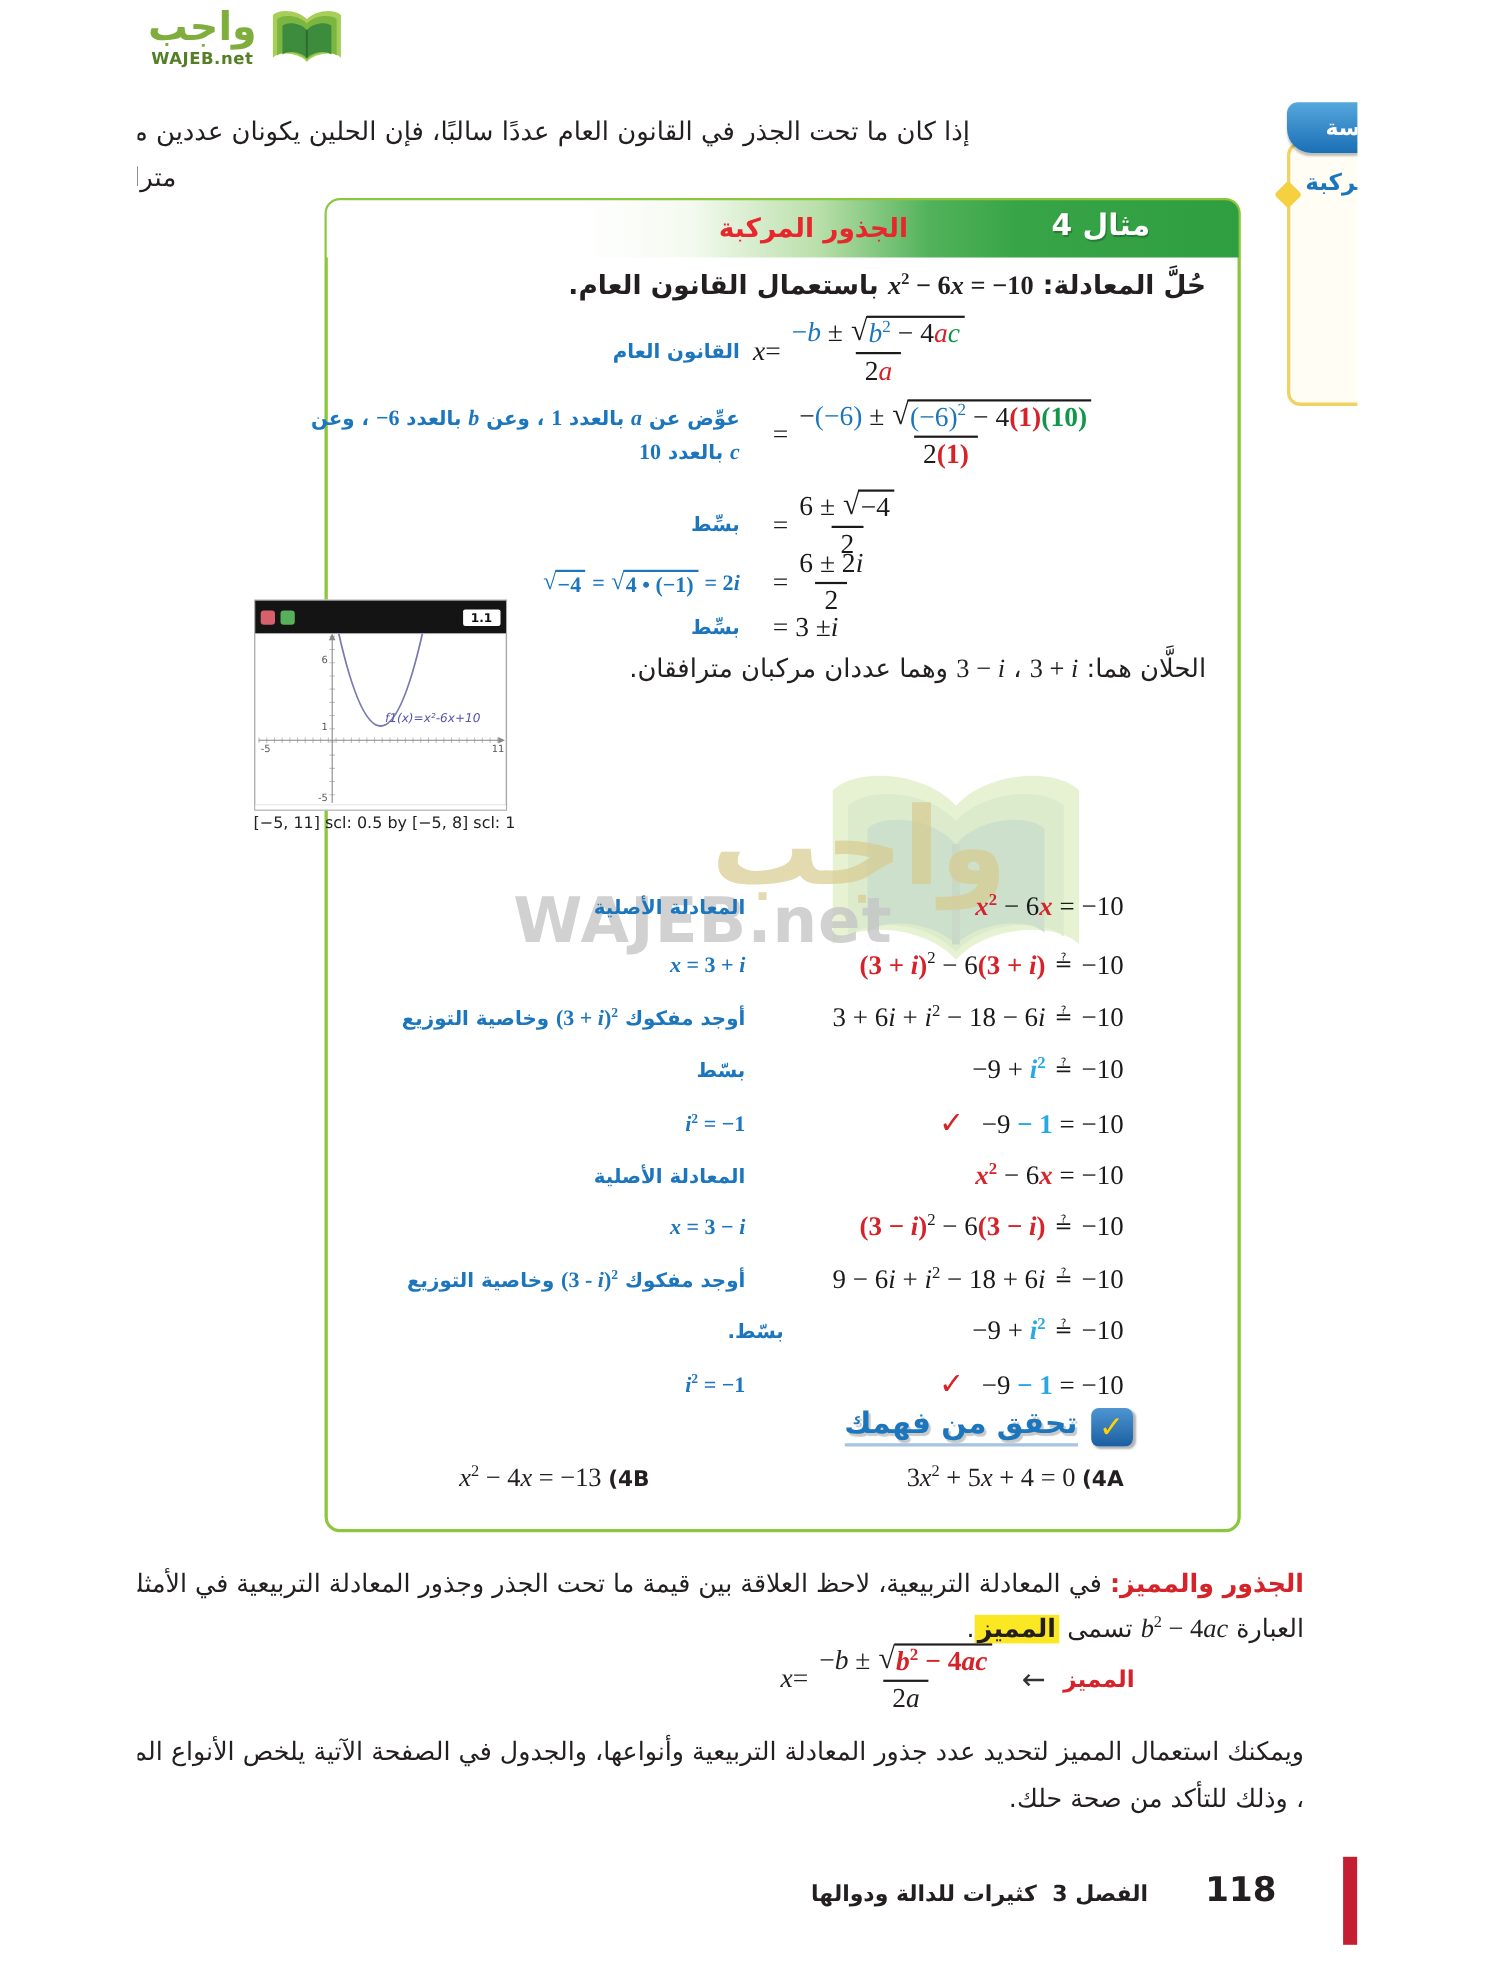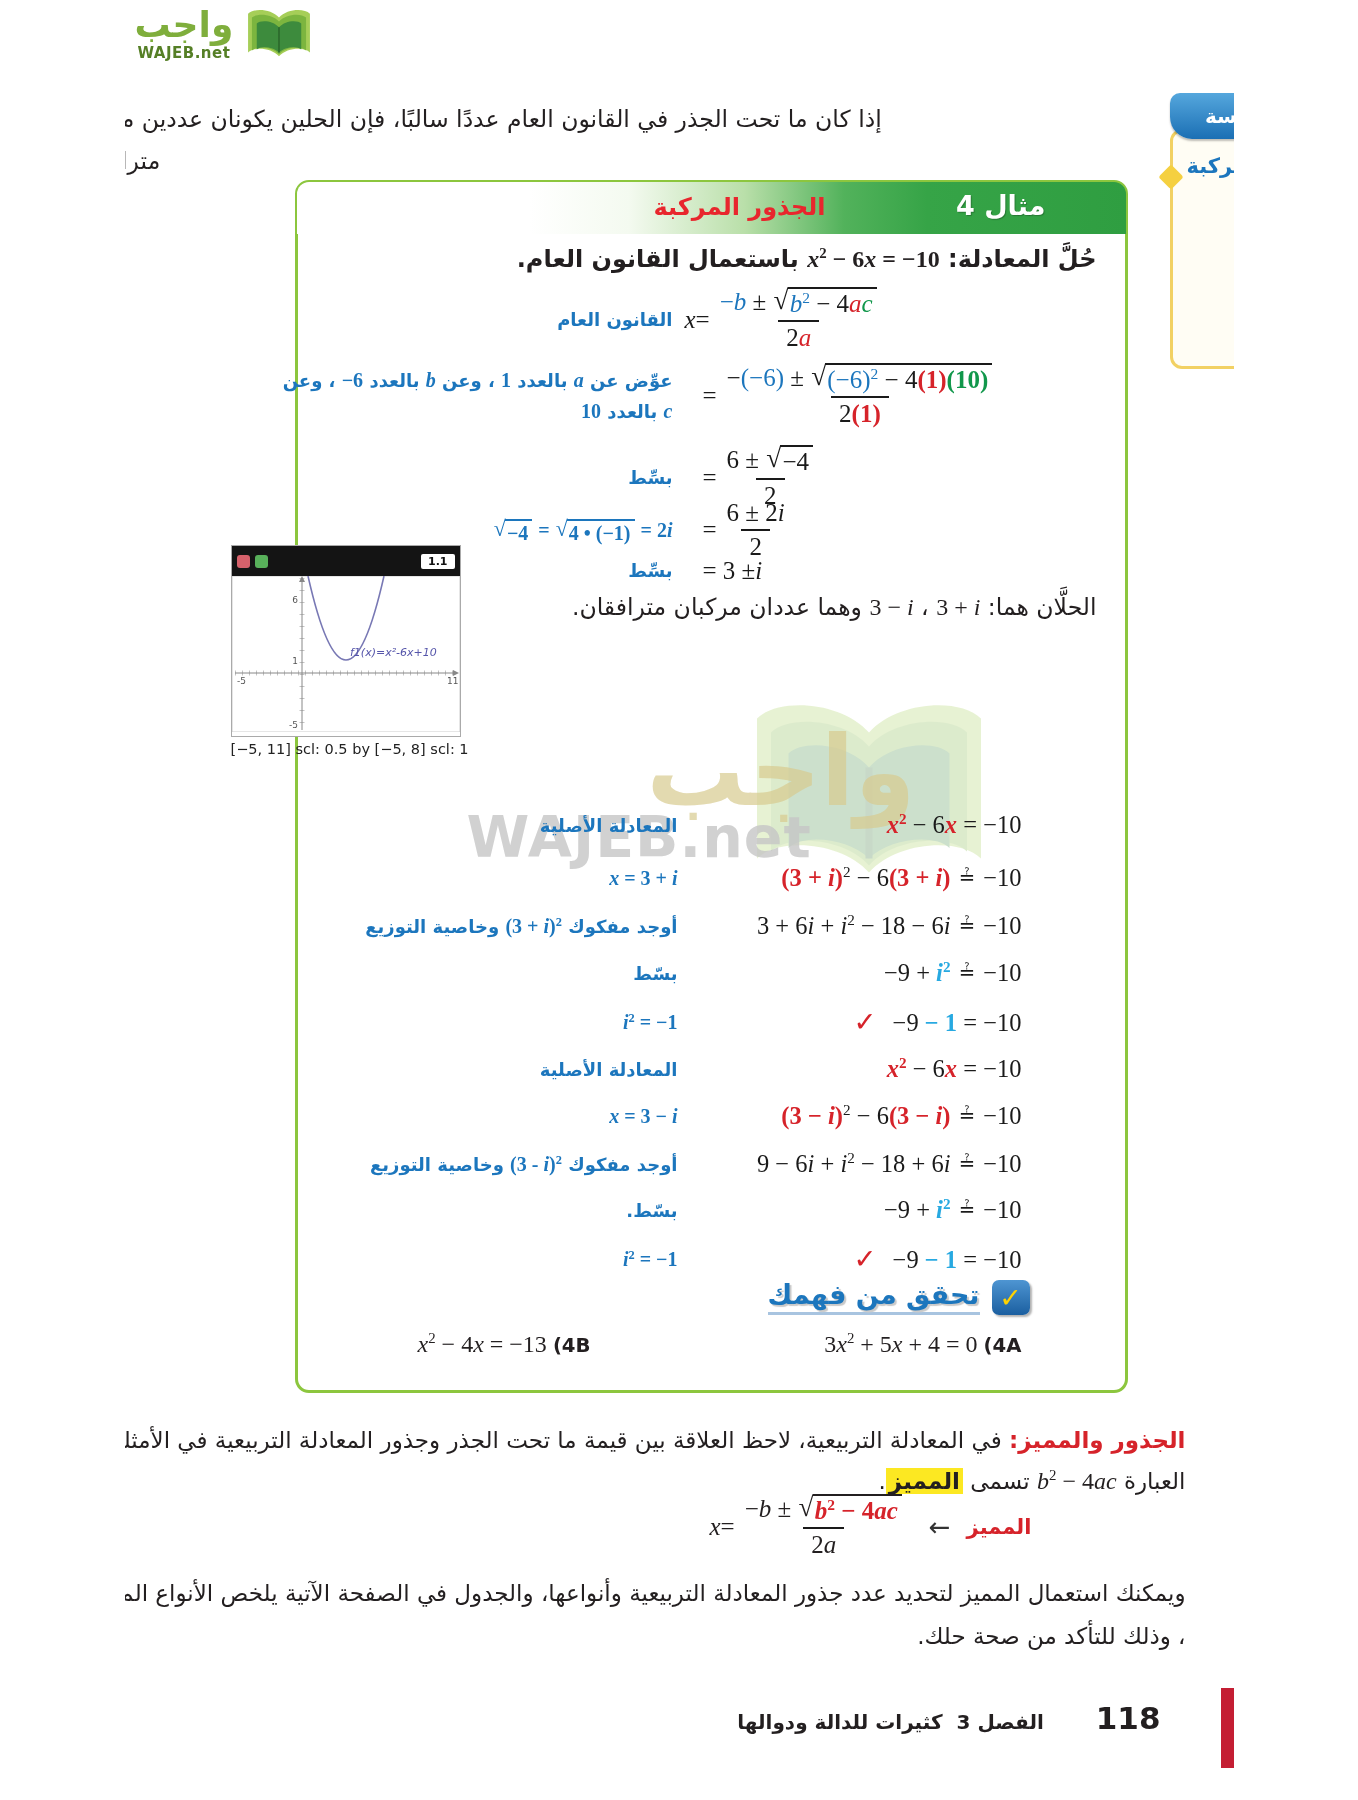--- a/index.html
+++ b/index.html
@@ -95,7 +95,7 @@
   .vlabel .ltr { font-family:"Liberation Serif","DejaVu Sans",serif; font-size:20px; }
   .veq { flex:1; text-align:right; direction:ltr; font-size:24.5px; color:#1a1a1a; white-space:nowrap; }
   .v1a { top:628px; } .v1b { top:680px; } .v1c { top:728px; } .v1d { top:776px; } .v1e { top:823px; }
-  .v2a { top:872px; } .v2b { top:918px; } .v2c { top:966px; } .v2d { top:1013px; } .v2e { top:1060px; }
+  .v2a { top:872px; } .v2b { top:918px; } .v2c { top:966px; } .v2d { top:1013px;padding-left:35px; } .v2e { top:1060px; }
 
   
   .cyu { position:absolute; top:1096px; right:95px; display:flex; direction:rtl; align-items:center; gap:12px; }

